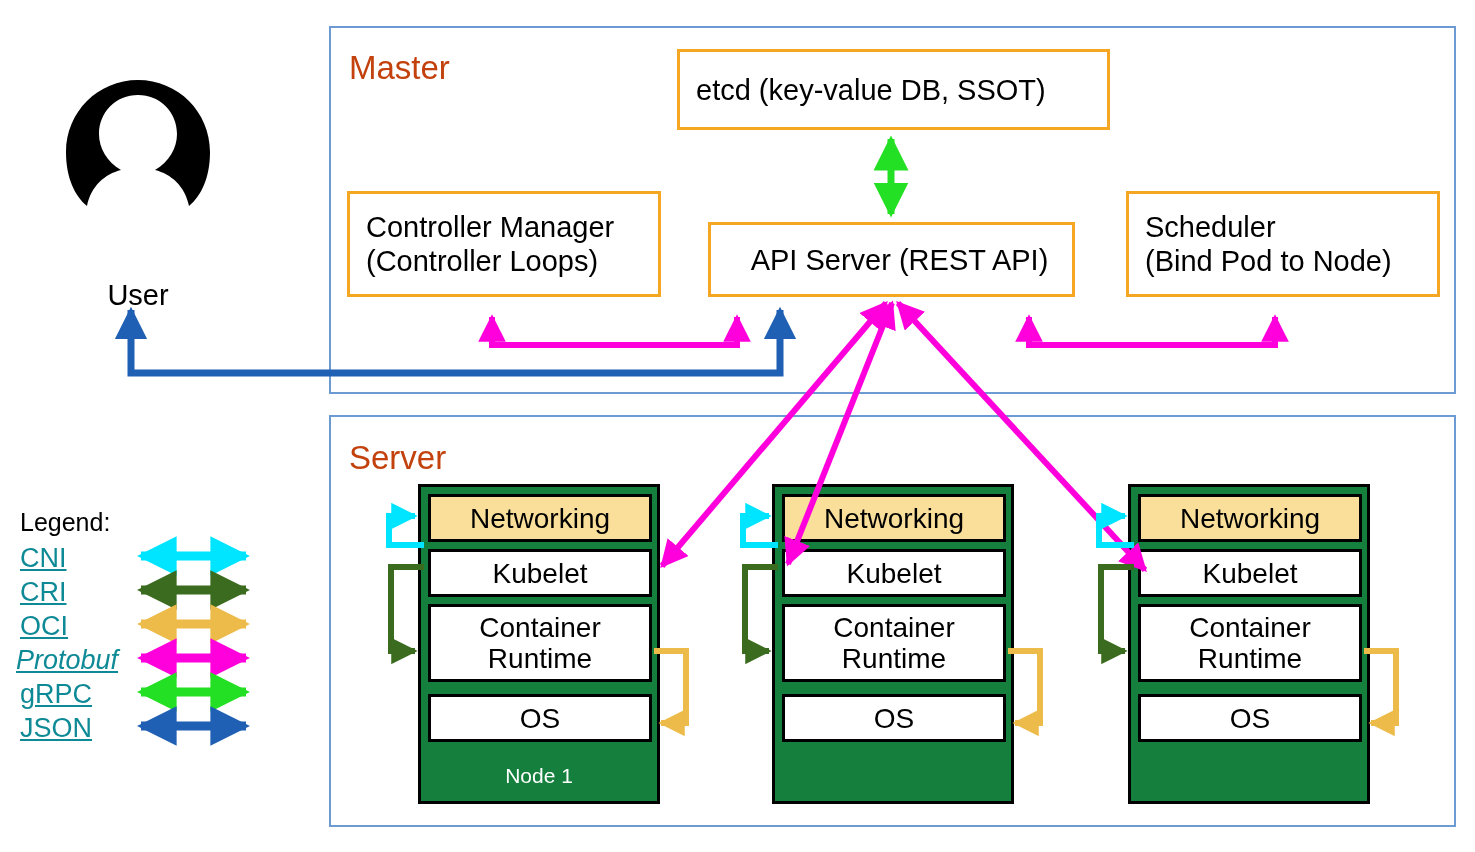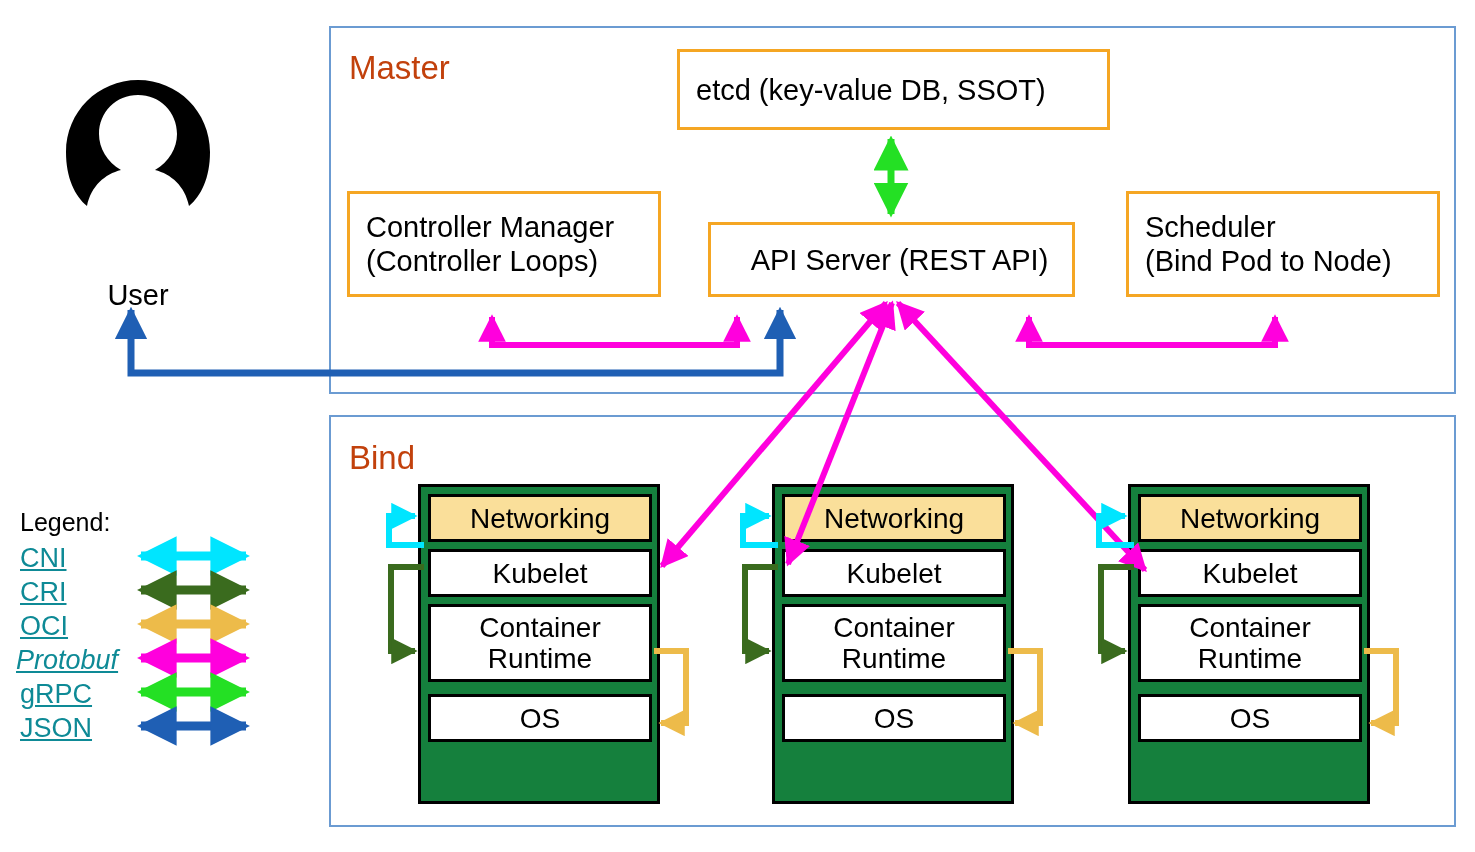--- a/index.html
+++ b/index.html
@@ -72,7 +72,7 @@
   </div>
 
   <div class="group-box" style="left:329px;top:415px;width:1127px;height:412px;"></div>
-  <div class="group-title" style="left:349px;top:441px;">Bind</div>
+  <div class="group-title" style="left:349px;top:441px;">Server</div>
 
   <div class="node" style="left:418px;top:484px;width:242px;height:320px;">
     <div class="nrow net" style="left:7px;top:7px;width:224px;height:48px;">

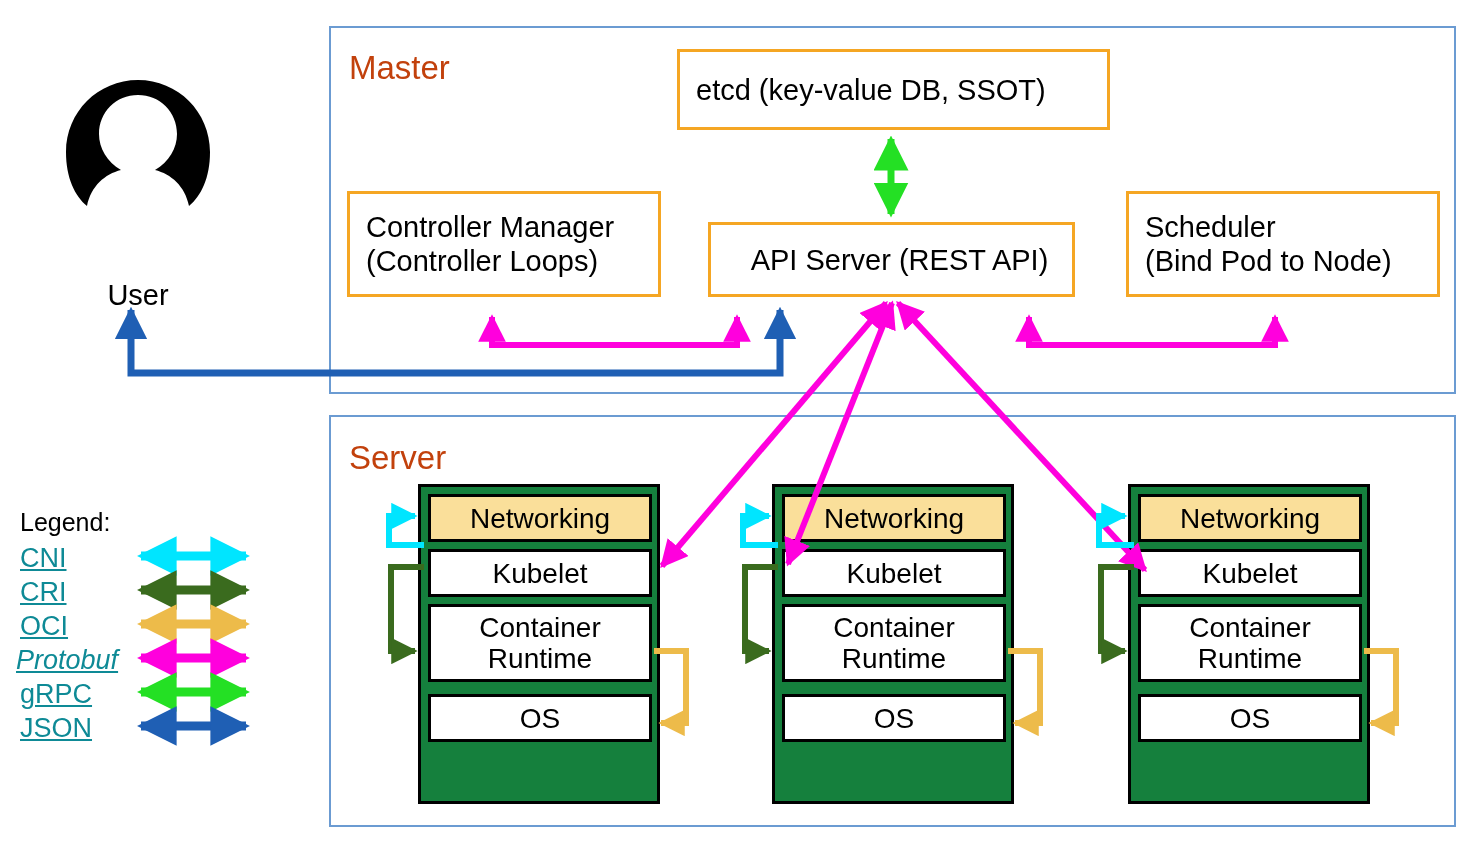--- a/index.html
+++ b/index.html
@@ -88,6 +88,7 @@
     <div class="nrow" style="left:7px;top:207px;width:224px;height:48px;">
       <span>OS</span>
     </div>
+    <div class="node-label" style="left:0;top:277px;">Node 1</div>
   </div>
 
   <div class="node" style="left:772px;top:484px;width:242px;height:320px;">

